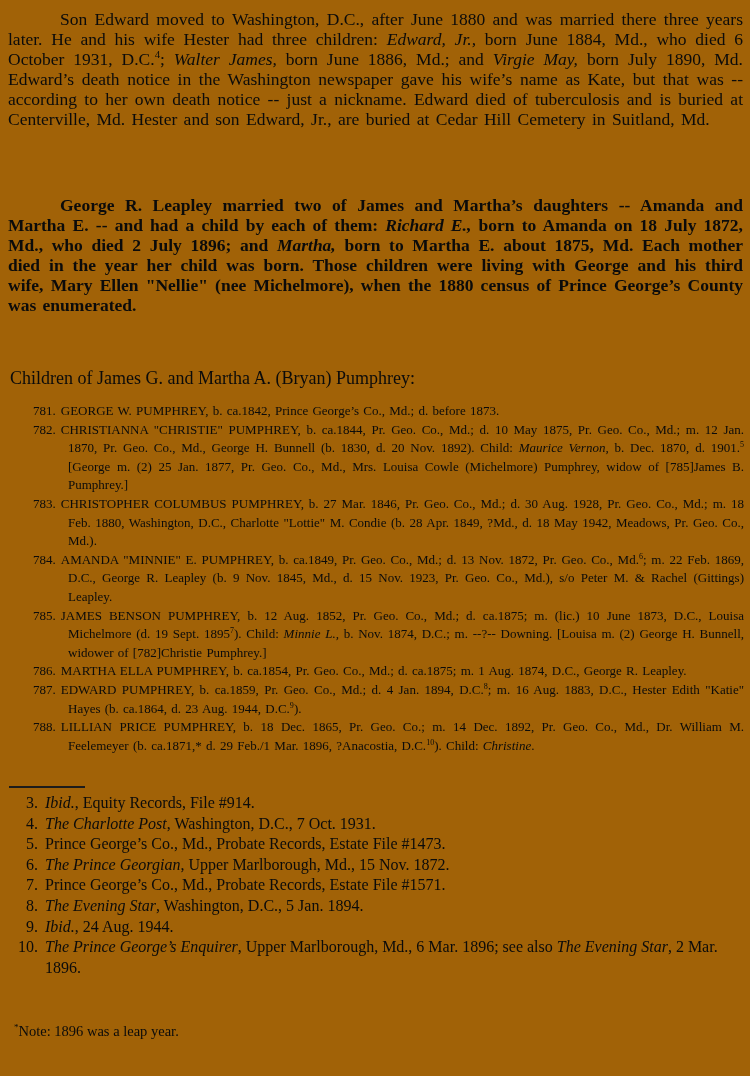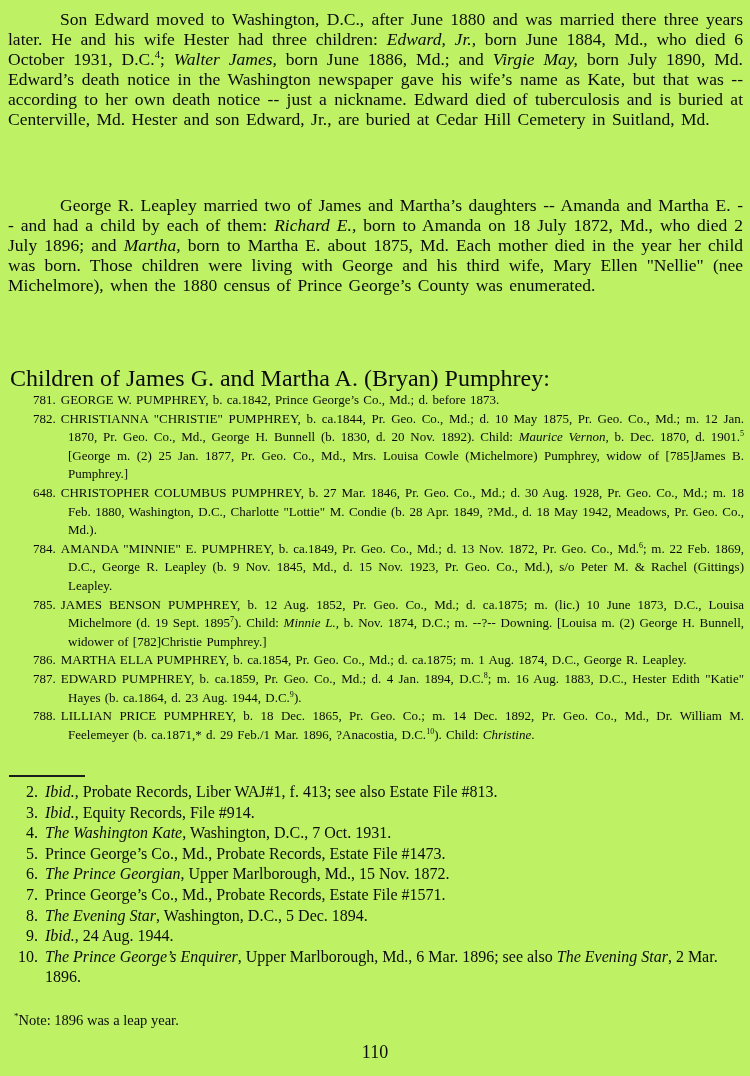--- a/index.html
+++ b/index.html
@@ -6,7 +6,7 @@
   .page {
     position:relative;
     width:750px; height:1076px;
-    background:#bef264;
+    background:#a16207;
     color:#0b0b0b;
     font-family:"Liberation Serif", serif;
     overflow:hidden;

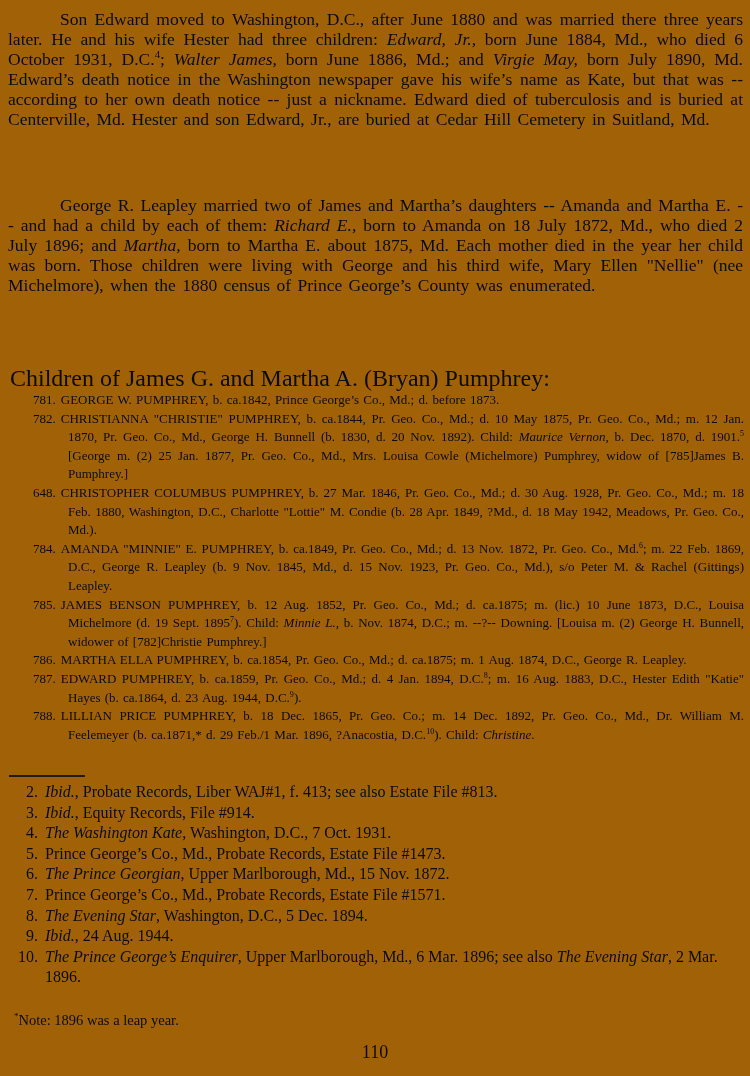--- a/index.html
+++ b/index.html
@@ -21,7 +21,7 @@
     text-indent:52px;
   }
   #para-1 { padding-top:9px; min-height:160px; }
-  #para-2 { margin-top:26px; min-height:140px; }
+  #para-2 { margin-top:26px; min-height:140px;font-weight:bold; }
   .section-heading {
     margin:33px 0 2px 10px;
     font-size:24px;

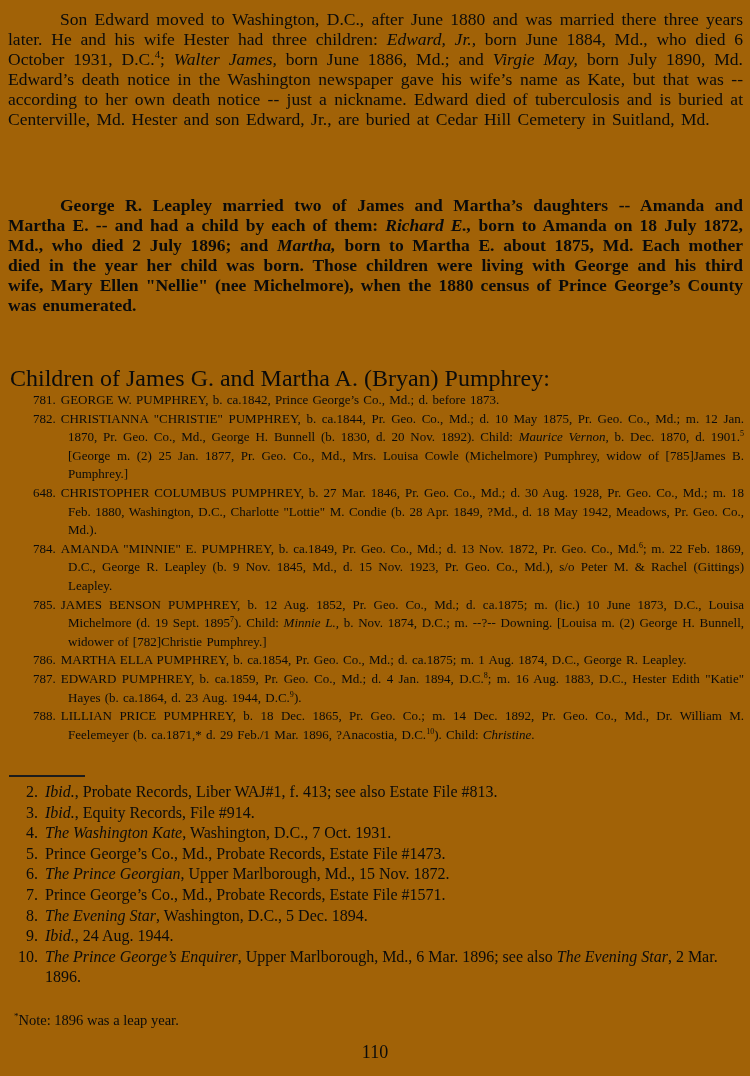--- a/index.html
+++ b/index.html
@@ -23,8 +23,8 @@
   #para-1 { padding-top:9px; min-height:160px; }
   #para-2 { margin-top:26px; min-height:140px;font-weight:bold; }
   .section-heading {
-    margin:33px 0 2px 10px;
-    font-size:24px;
+    margin:33px 0 13px 10px;
+    font-size:18px;
     line-height:21px;
   }
   .entries {

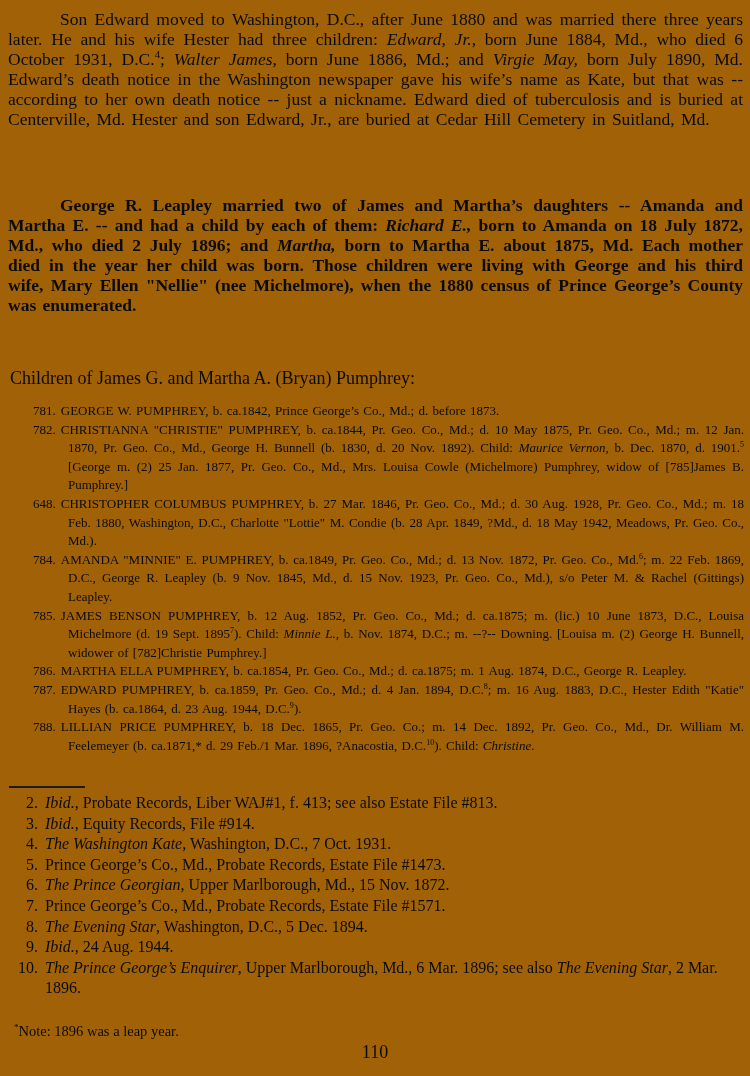--- a/index.html
+++ b/index.html
@@ -91,7 +91,7 @@
 
       <div class="entry"><span class="num">782.</span><span><span>CHRISTIANNA "CHRISTIE" PUMPHREY, b. ca.1844, Pr. Geo. Co., Md.; d. 10 May 1875, Pr. Geo. Co., Md.; m. 12 Jan. 1870, Pr. Geo. Co., Md., George H. Bunnell (b. 1830, d. 20 Nov. 1892). Child: </span><i>Maurice Vernon,</i><span> b. Dec. 1870, d. 1901.</span><sup>5</sup><span> [George m. (2) 25 Jan. 1877, Pr. Geo. Co., Md., Mrs. Louisa Cowle (Michelmore) Pumphrey, widow of [785]James B. Pumphrey.]</span></span></div>
 
-      <div class="entry"><span class="num">648.</span><span><span>CHRISTOPHER COLUMBUS PUMPHREY, b. 27 Mar. 1846, Pr. Geo. Co., Md.; d. 30 Aug. 1928, Pr. Geo. Co., Md.; m. 18 Feb. 1880, Washington, D.C., Charlotte "Lottie" M. Condie (b. 28 Apr. 1849, ?Md., d. 18 May 1942, Meadows, Pr. Geo. Co., Md.).</span></span></div>
+      <div class="entry"><span class="num">783.</span><span><span>CHRISTOPHER COLUMBUS PUMPHREY, b. 27 Mar. 1846, Pr. Geo. Co., Md.; d. 30 Aug. 1928, Pr. Geo. Co., Md.; m. 18 Feb. 1880, Washington, D.C., Charlotte "Lottie" M. Condie (b. 28 Apr. 1849, ?Md., d. 18 May 1942, Meadows, Pr. Geo. Co., Md.).</span></span></div>
 
       <div class="entry"><span class="num">784.</span><span><span>AMANDA "MINNIE" E. PUMPHREY, b. ca.1849, Pr. Geo. Co., Md.; d. 13 Nov. 1872, Pr. Geo. Co., Md.</span><sup>6</sup><span>; m. 22 Feb. 1869, D.C., George R. Leapley (b. 9 Nov. 1845, Md., d. 15 Nov. 1923, Pr. Geo. Co., Md.), s/o Peter M. &amp; Rachel (Gittings) Leapley.</span></span></div>
 

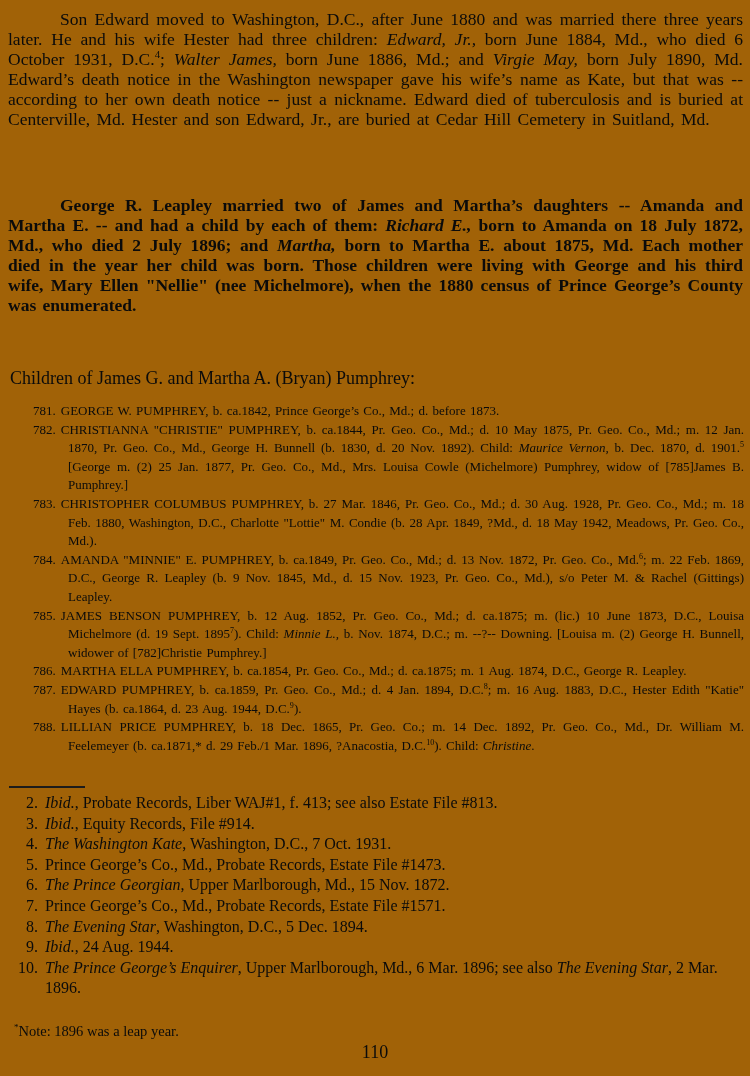--- a/index.html
+++ b/index.html
@@ -109,7 +109,6 @@
   <div class="footnotes">
 
 
-      <div class="fnote"><span class="fn-num">2.</span><span><i>Ibid.</i><span>, Probate Records, Liber WAJ#1, f. 413; see also Estate File #813.</span></span></div>
 
       <div class="fnote"><span class="fn-num">3.</span><span><i>Ibid.</i><span>, Equity Records, File #914.</span></span></div>
 

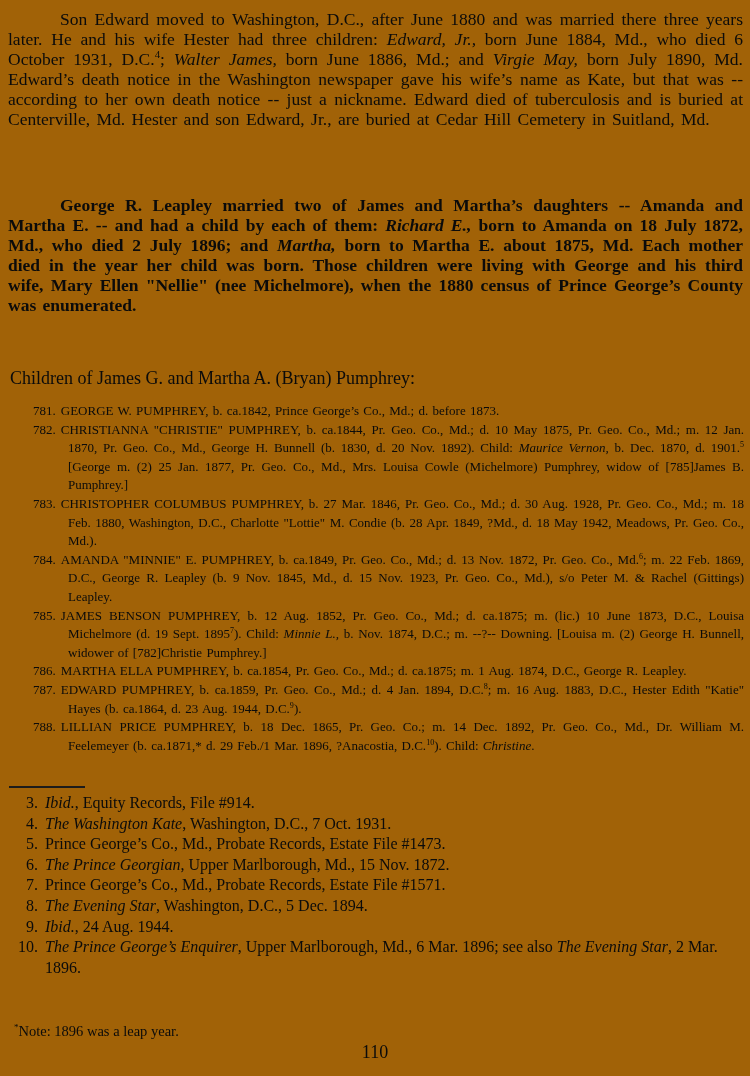--- a/index.html
+++ b/index.html
@@ -112,7 +112,7 @@
 
       <div class="fnote"><span class="fn-num">3.</span><span><i>Ibid.</i><span>, Equity Records, File #914.</span></span></div>
 
-      <div class="fnote"><span class="fn-num">4.</span><span><i>The Washington Kate</i><span>, Washington, D.C., 7 Oct. 1931.</span></span></div>
+      <div class="fnote"><span class="fn-num">4.</span><span><i>The Charlotte Post</i><span>, Washington, D.C., 7 Oct. 1931.</span></span></div>
 
       <div class="fnote"><span class="fn-num">5.</span><span><span>Prince George’s Co., Md., Probate Records, Estate File #1473.</span></span></div>
 

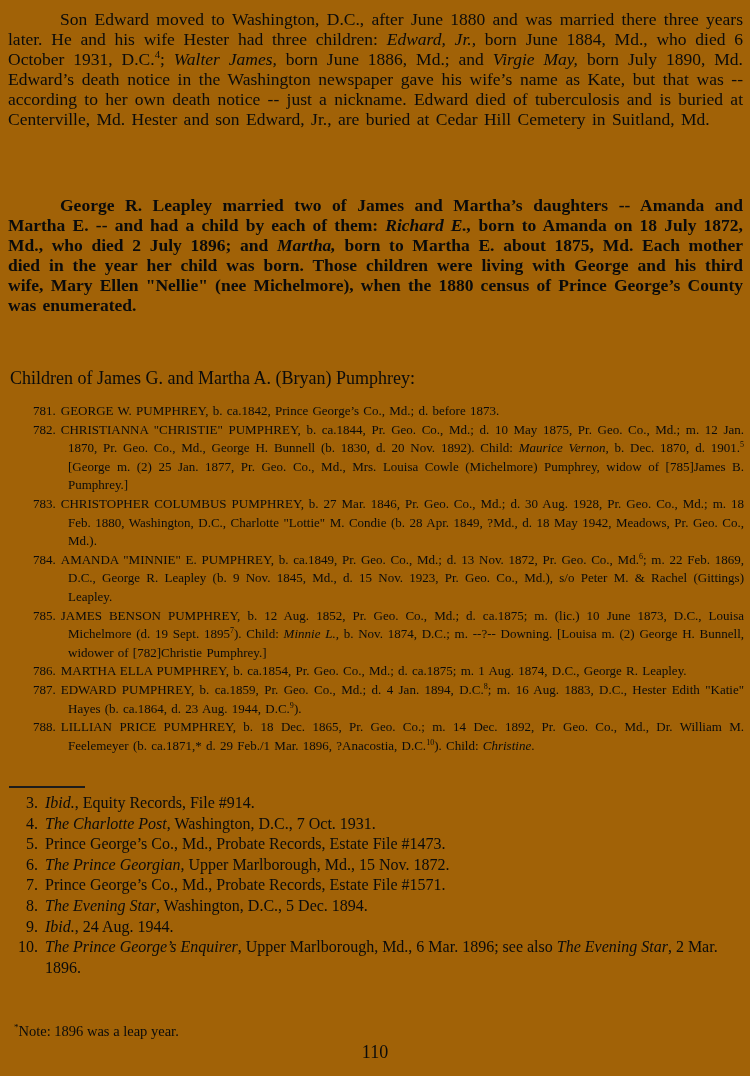--- a/index.html
+++ b/index.html
@@ -120,7 +120,7 @@
 
       <div class="fnote"><span class="fn-num">7.</span><span><span>Prince George’s Co., Md., Probate Records, Estate File #1571.</span></span></div>
 
-      <div class="fnote"><span class="fn-num">8.</span><span><i>The Evening Star</i><span>, Washington, D.C., 5 Dec. 1894.</span></span></div>
+      <div class="fnote"><span class="fn-num">8.</span><span><i>The Evening Star</i><span>, Washington, D.C., 5 Jan. 1894.</span></span></div>
 
       <div class="fnote"><span class="fn-num">9.</span><span><i>Ibid.</i><span>, 24 Aug. 1944.</span></span></div>
 

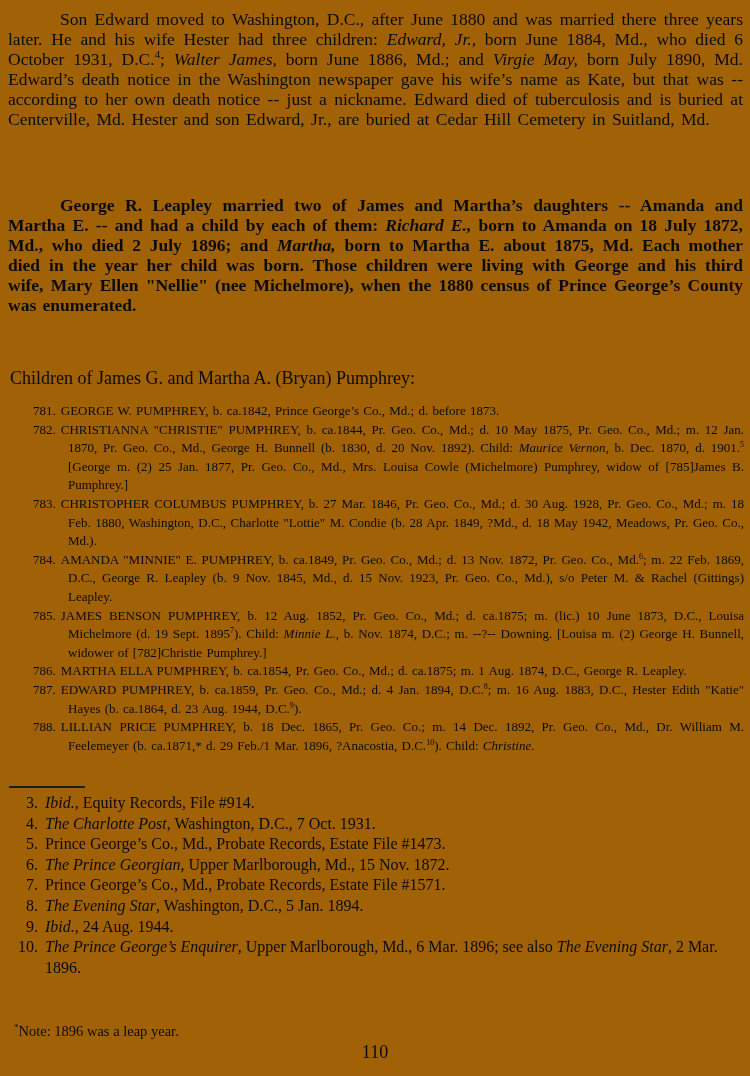--- a/index.html
+++ b/index.html
@@ -129,7 +129,6 @@
 
   <div class="leap-note"><sup>*</sup><span>Note: 1896 was a leap year.</span></div>
 
-  <div class="pageno">110</div>
 
 </div>
 

